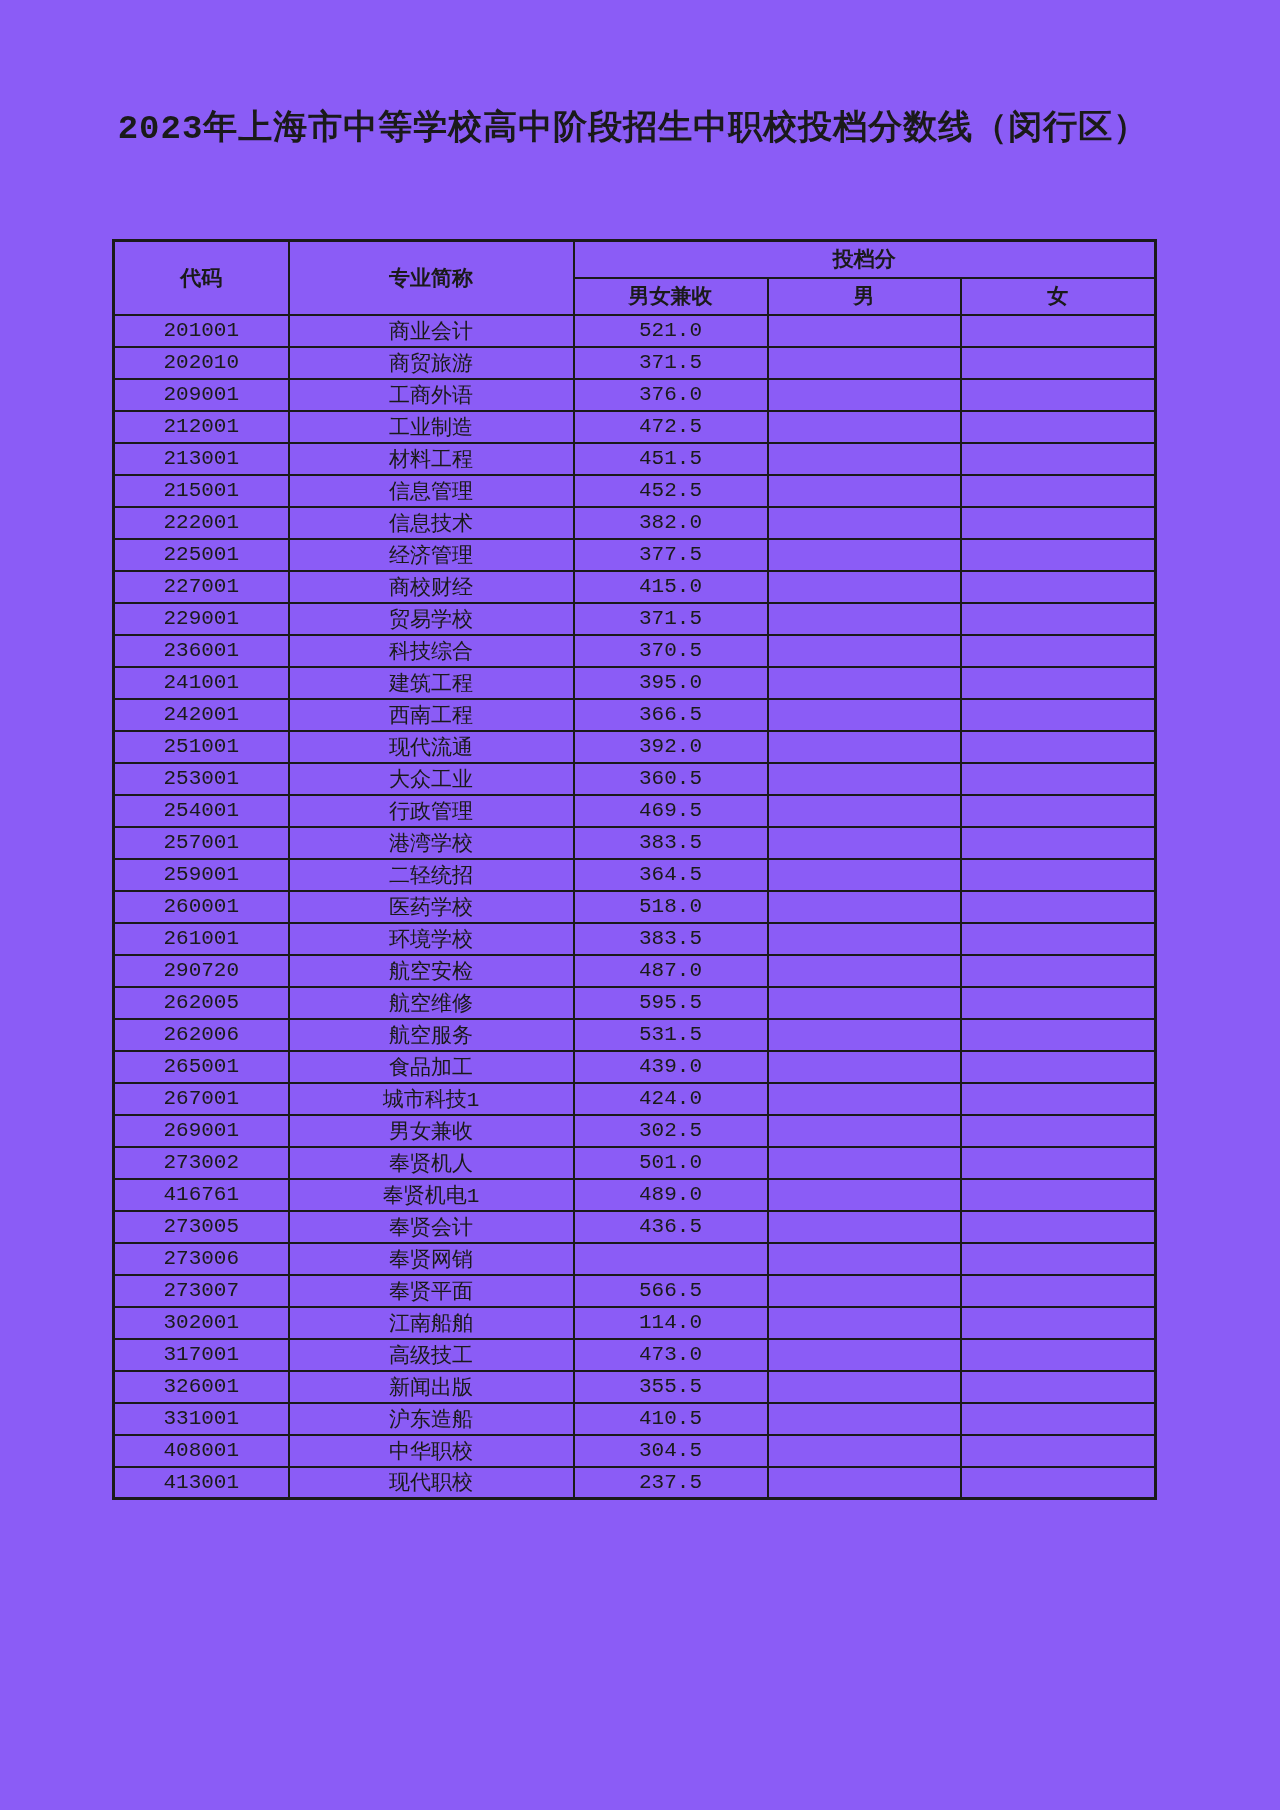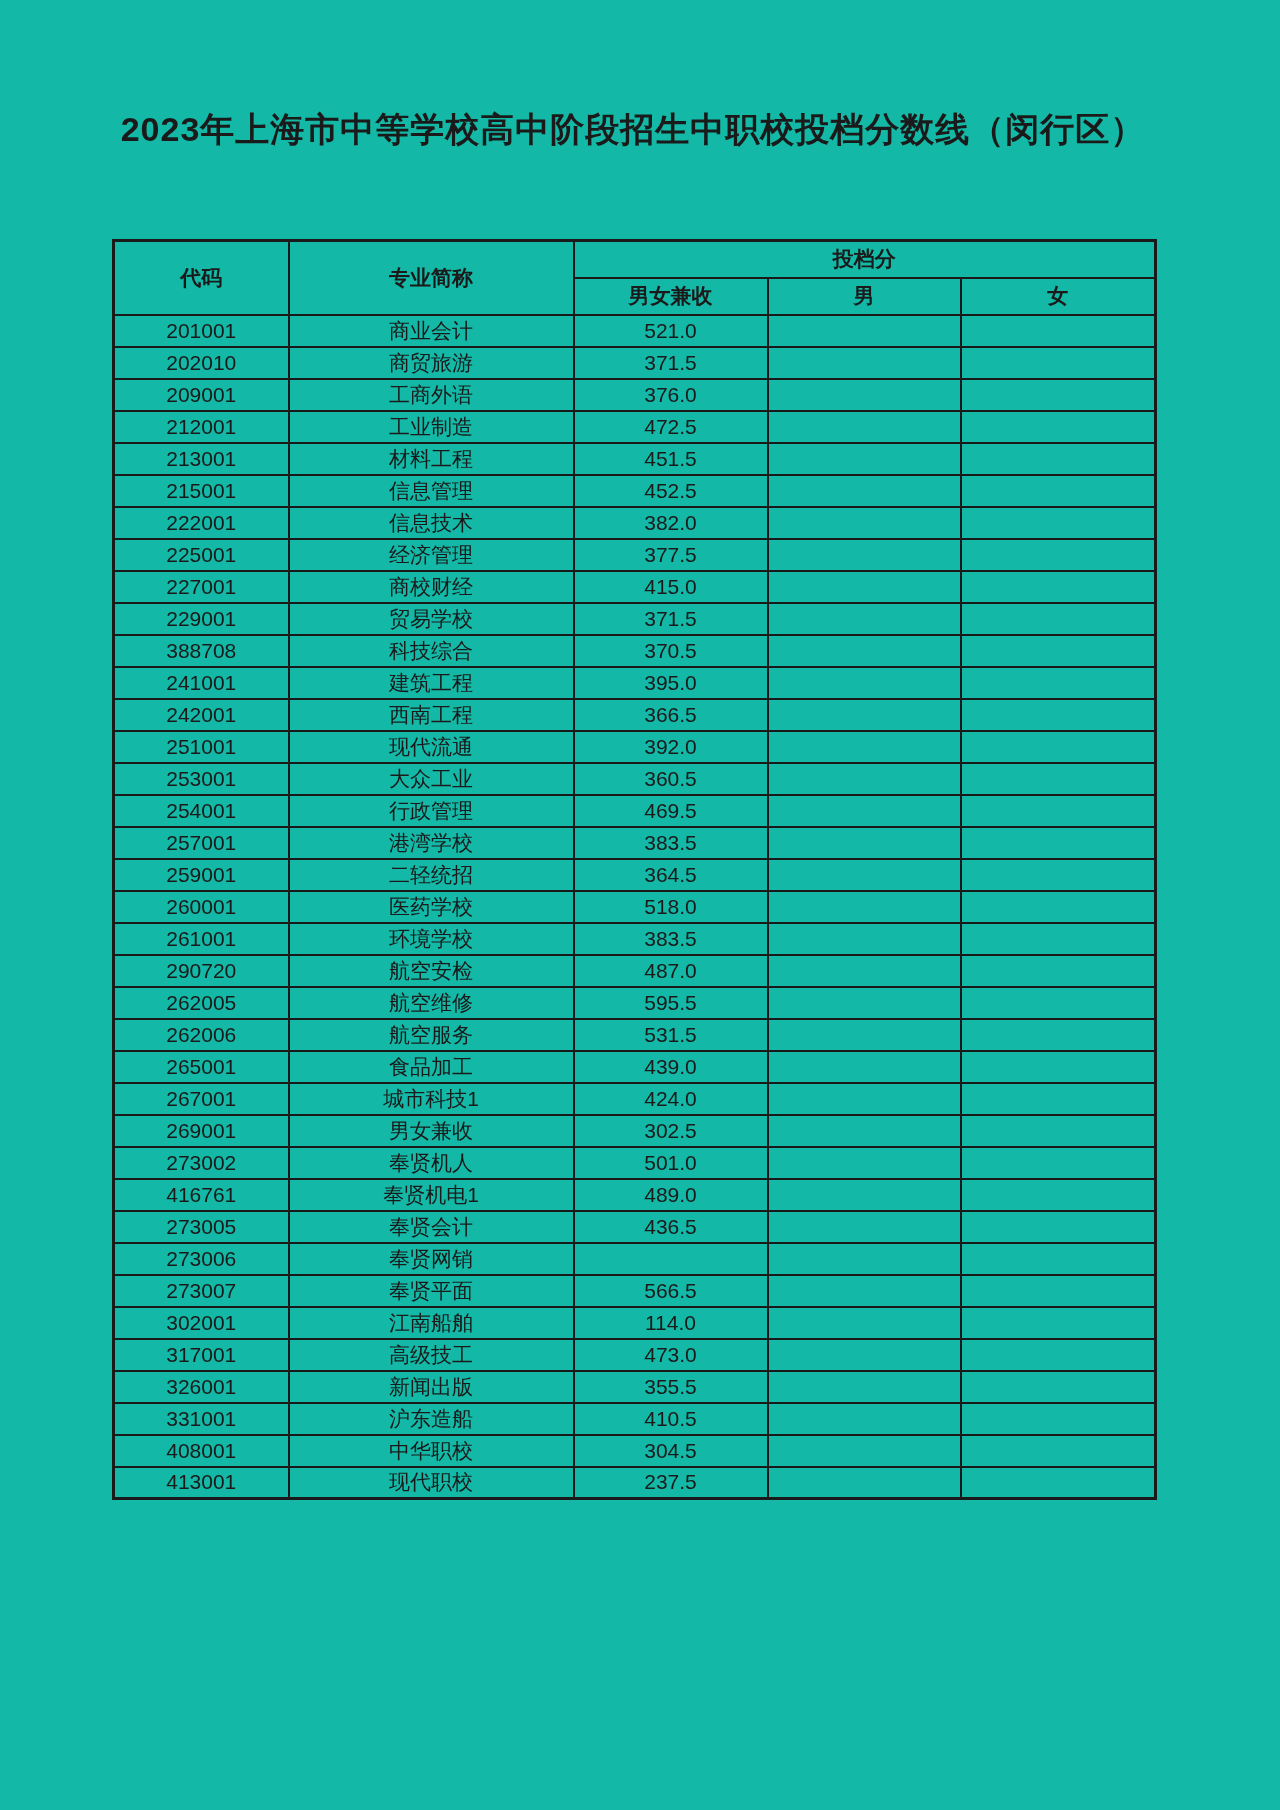--- a/index.html
+++ b/index.html
@@ -8,9 +8,10 @@
     position: relative;
     width: 1280px;
     height: 1810px;
-    background: #14b8a6;
+    background: #8b5cf6;
     color: #1a1a1a;
     overflow: hidden;
+    font-family: Liberation Mono, monospace;
   }
   .doc-title {
     position: absolute;

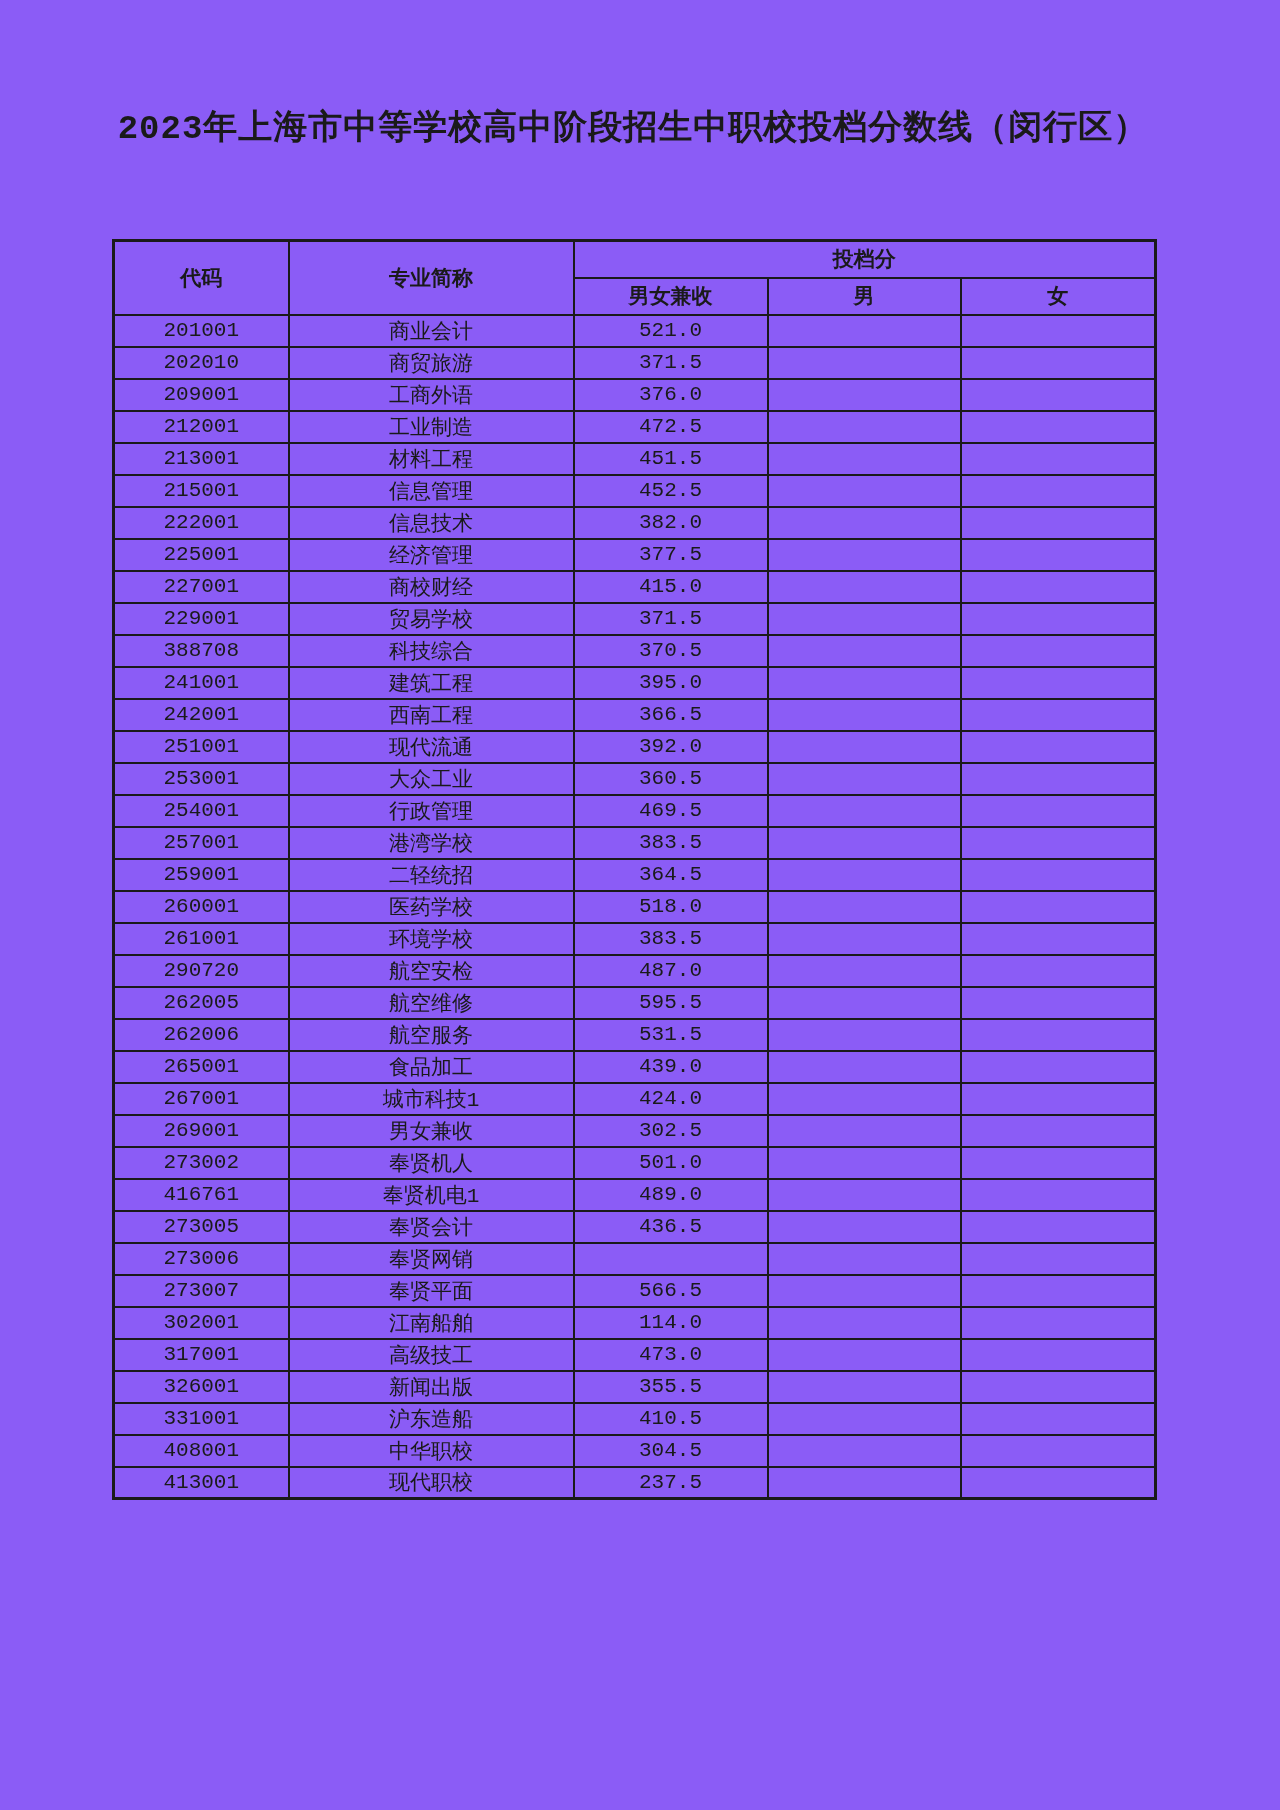--- a/index.html
+++ b/index.html
@@ -152,7 +152,7 @@
             <td></td>
           </tr>
           <tr>
-            <td>388708</td>
+            <td>236001</td>
             <td>科技综合</td>
             <td>370.5</td>
             <td></td>

